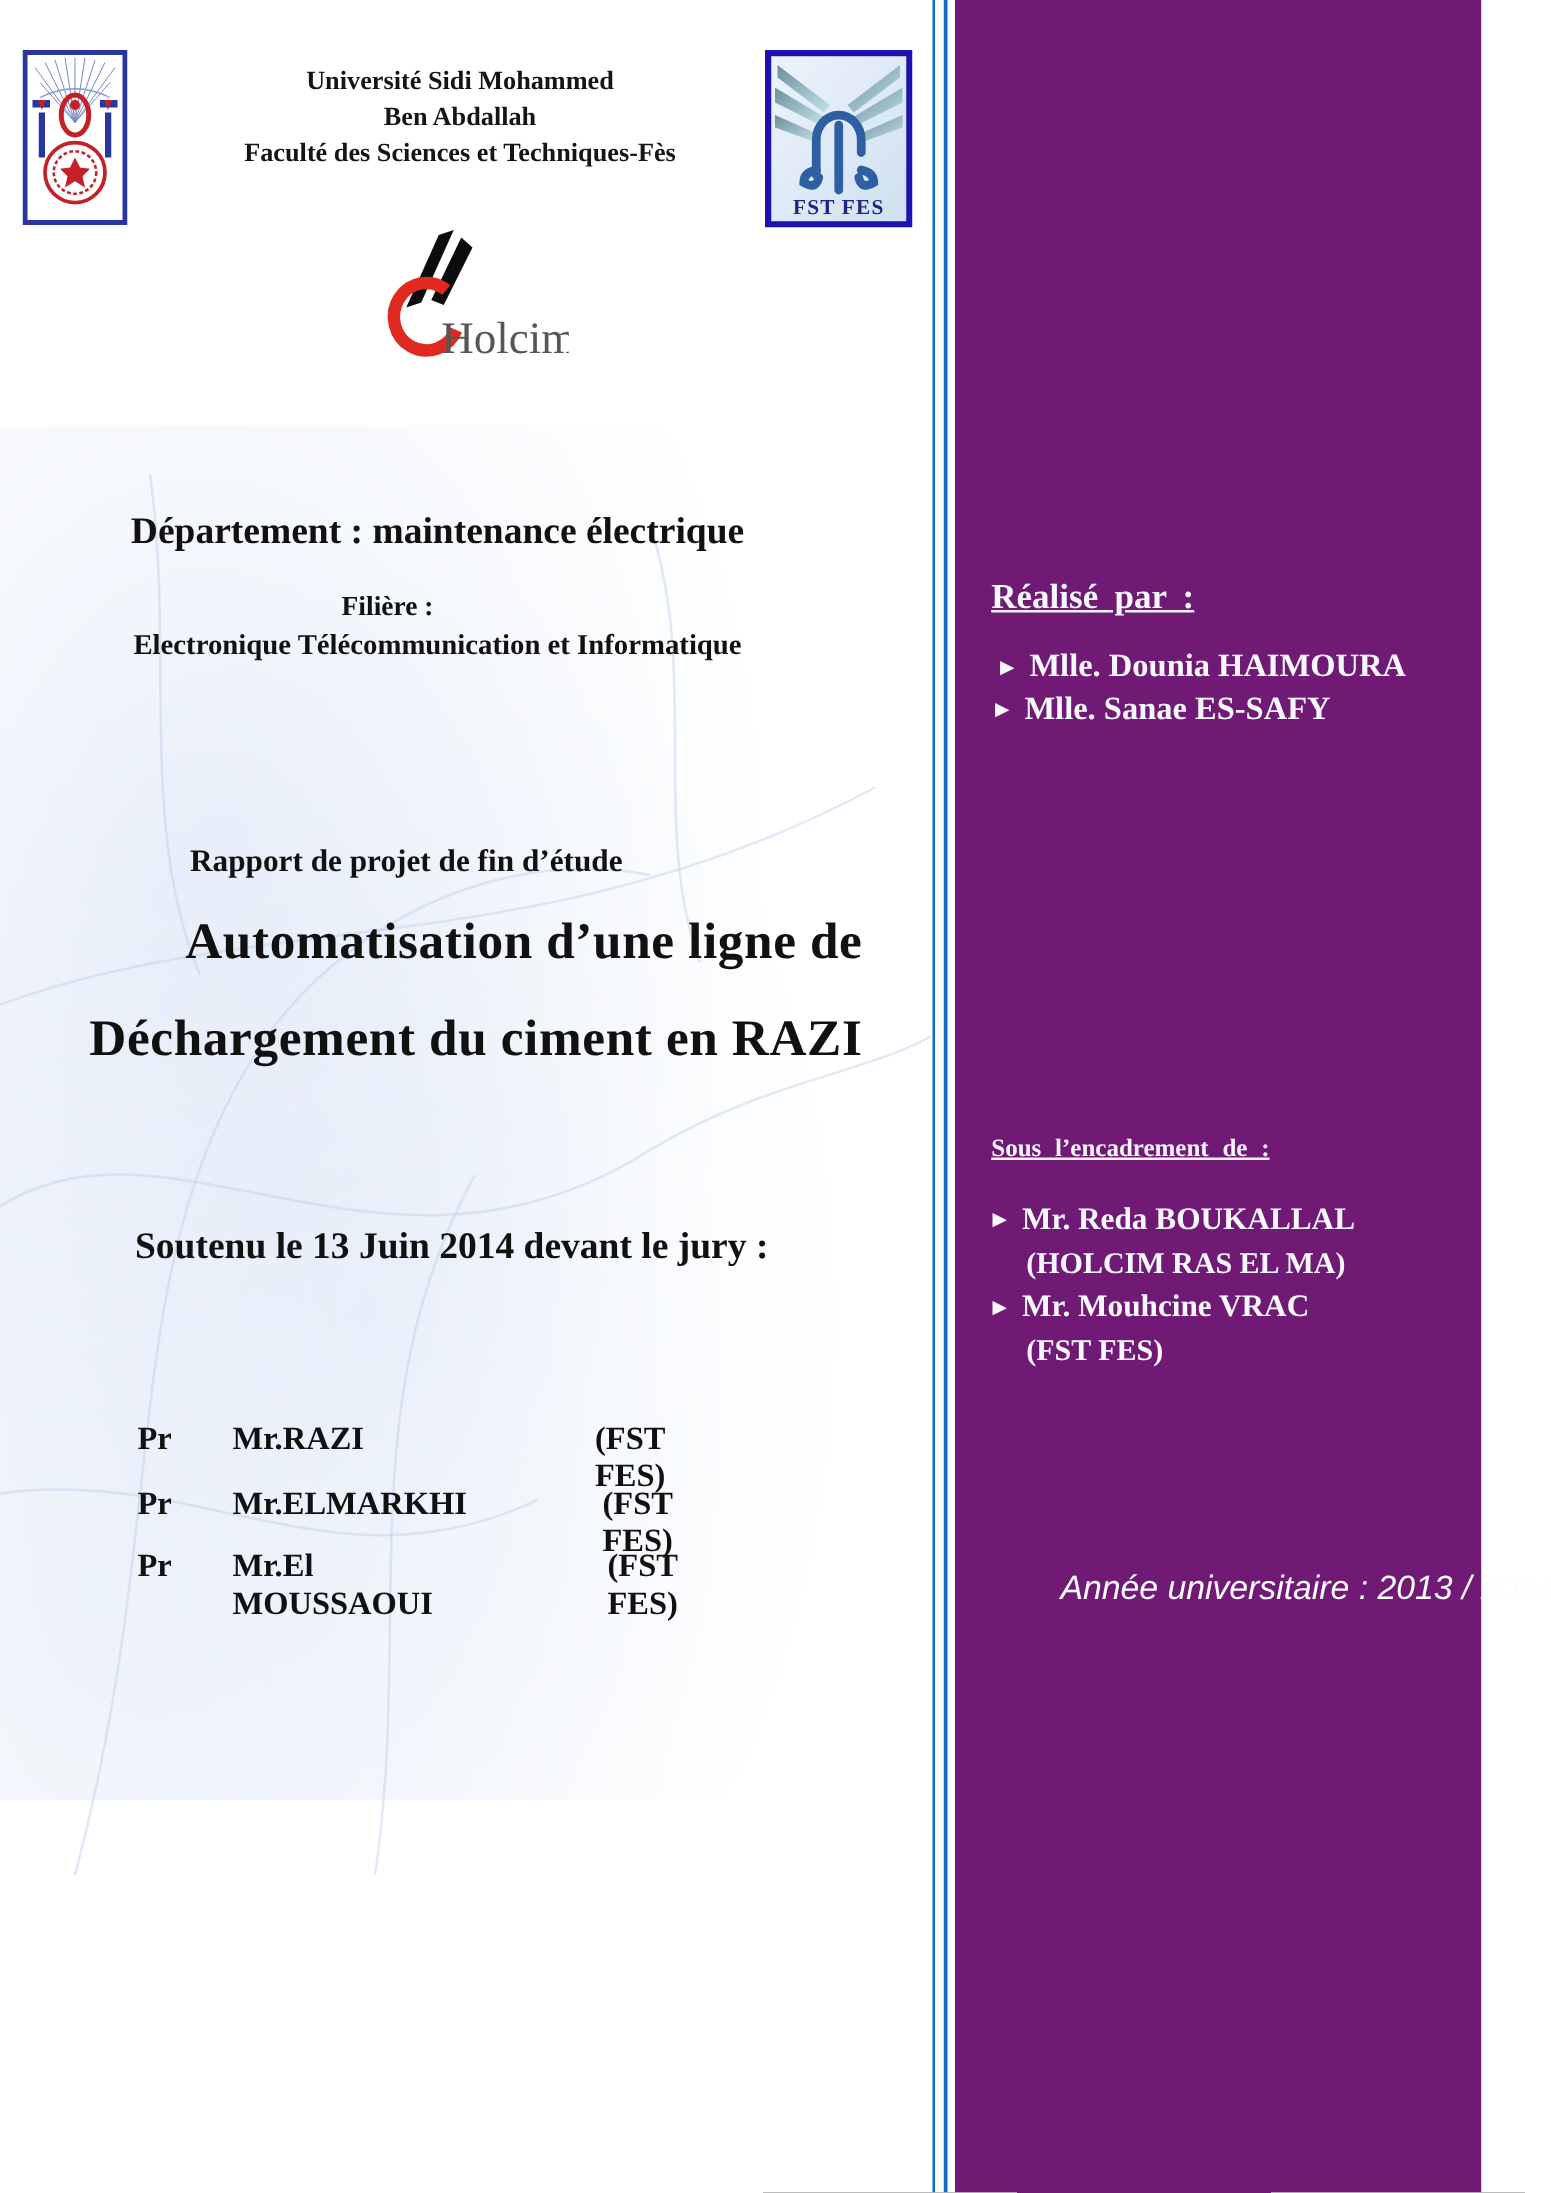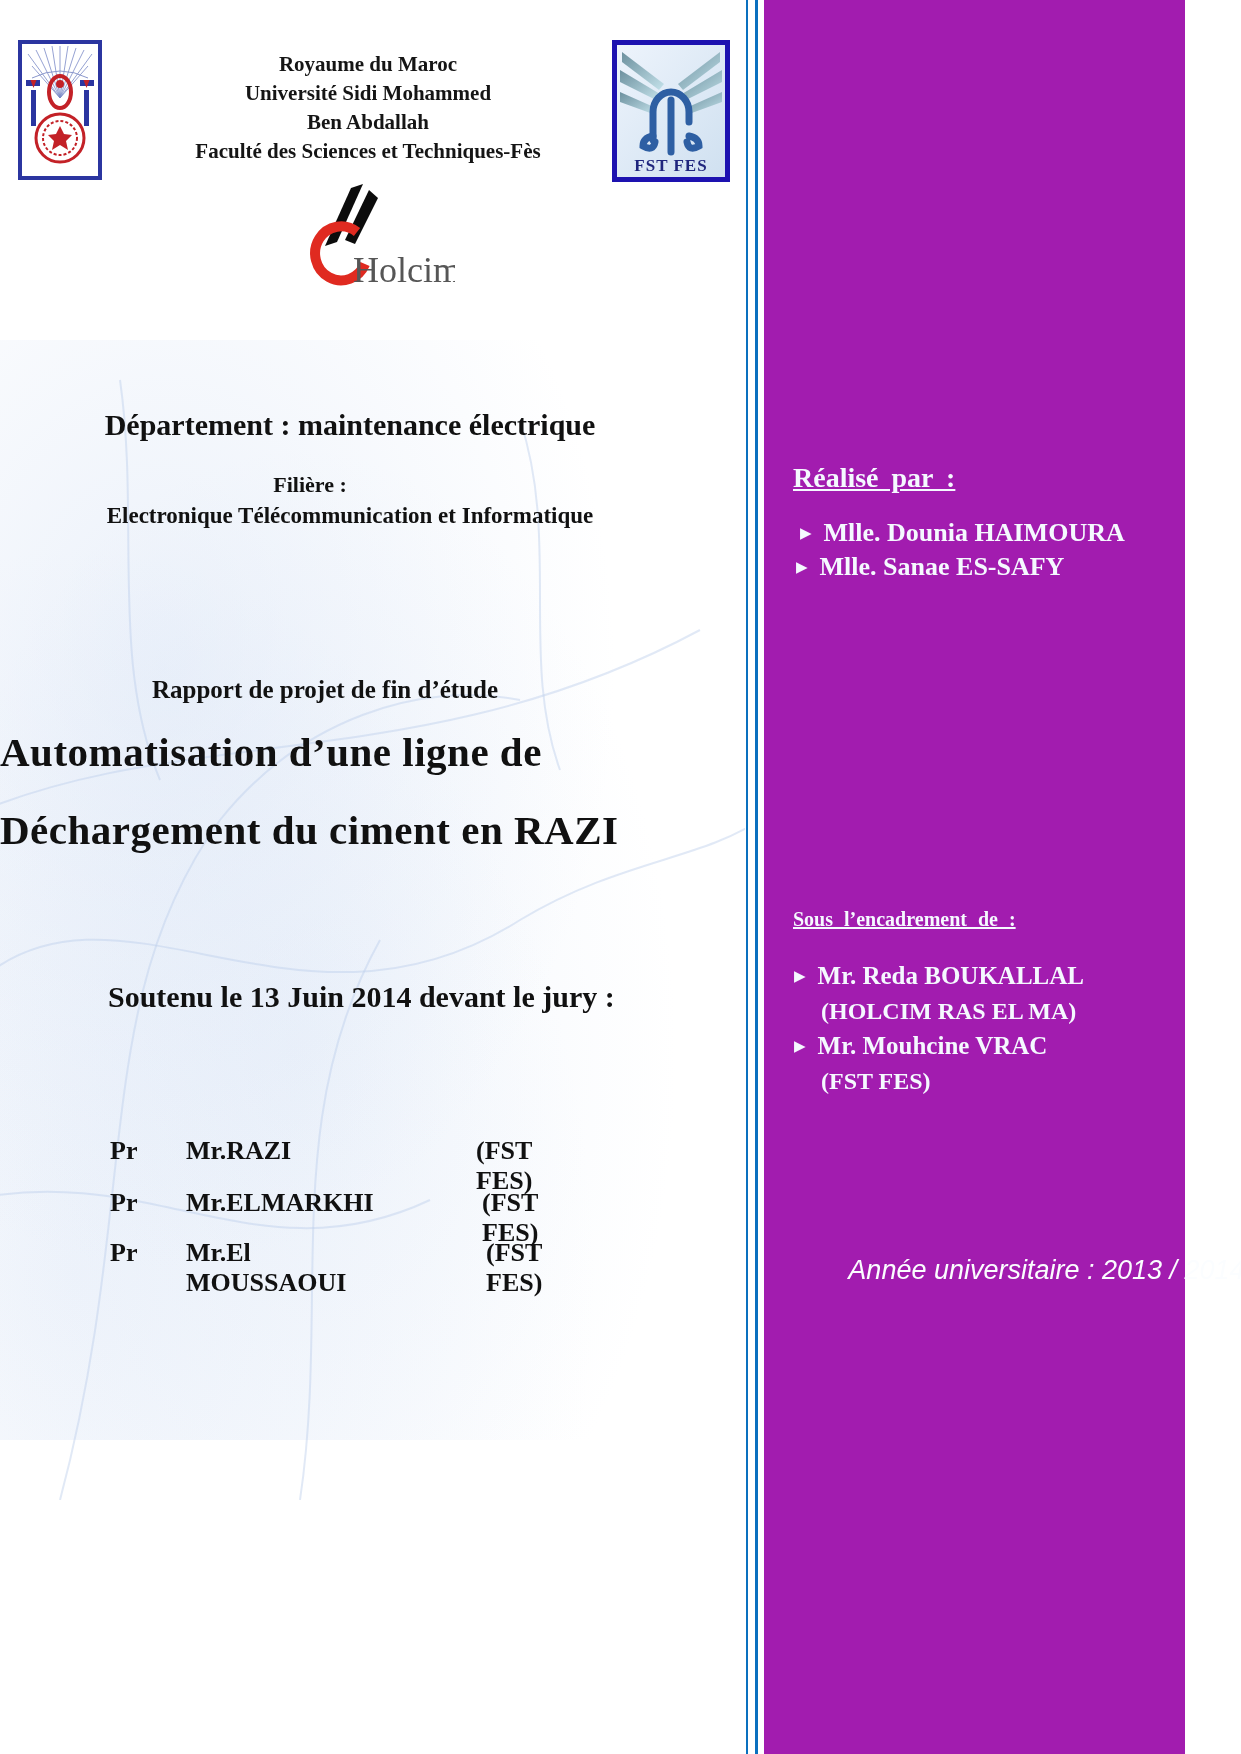--- a/index.html
+++ b/index.html
@@ -82,7 +82,6 @@
   </svg>
 
   <div class="abs hdr-lines" style="left:128px;top:50px;">
-    <div>Royaume du Maroc</div>
     <div>Université Sidi Mohammed</div>
     <div>Ben Abdallah</div>
     <div>Faculté des Sciences et Techniques-Fès</div>

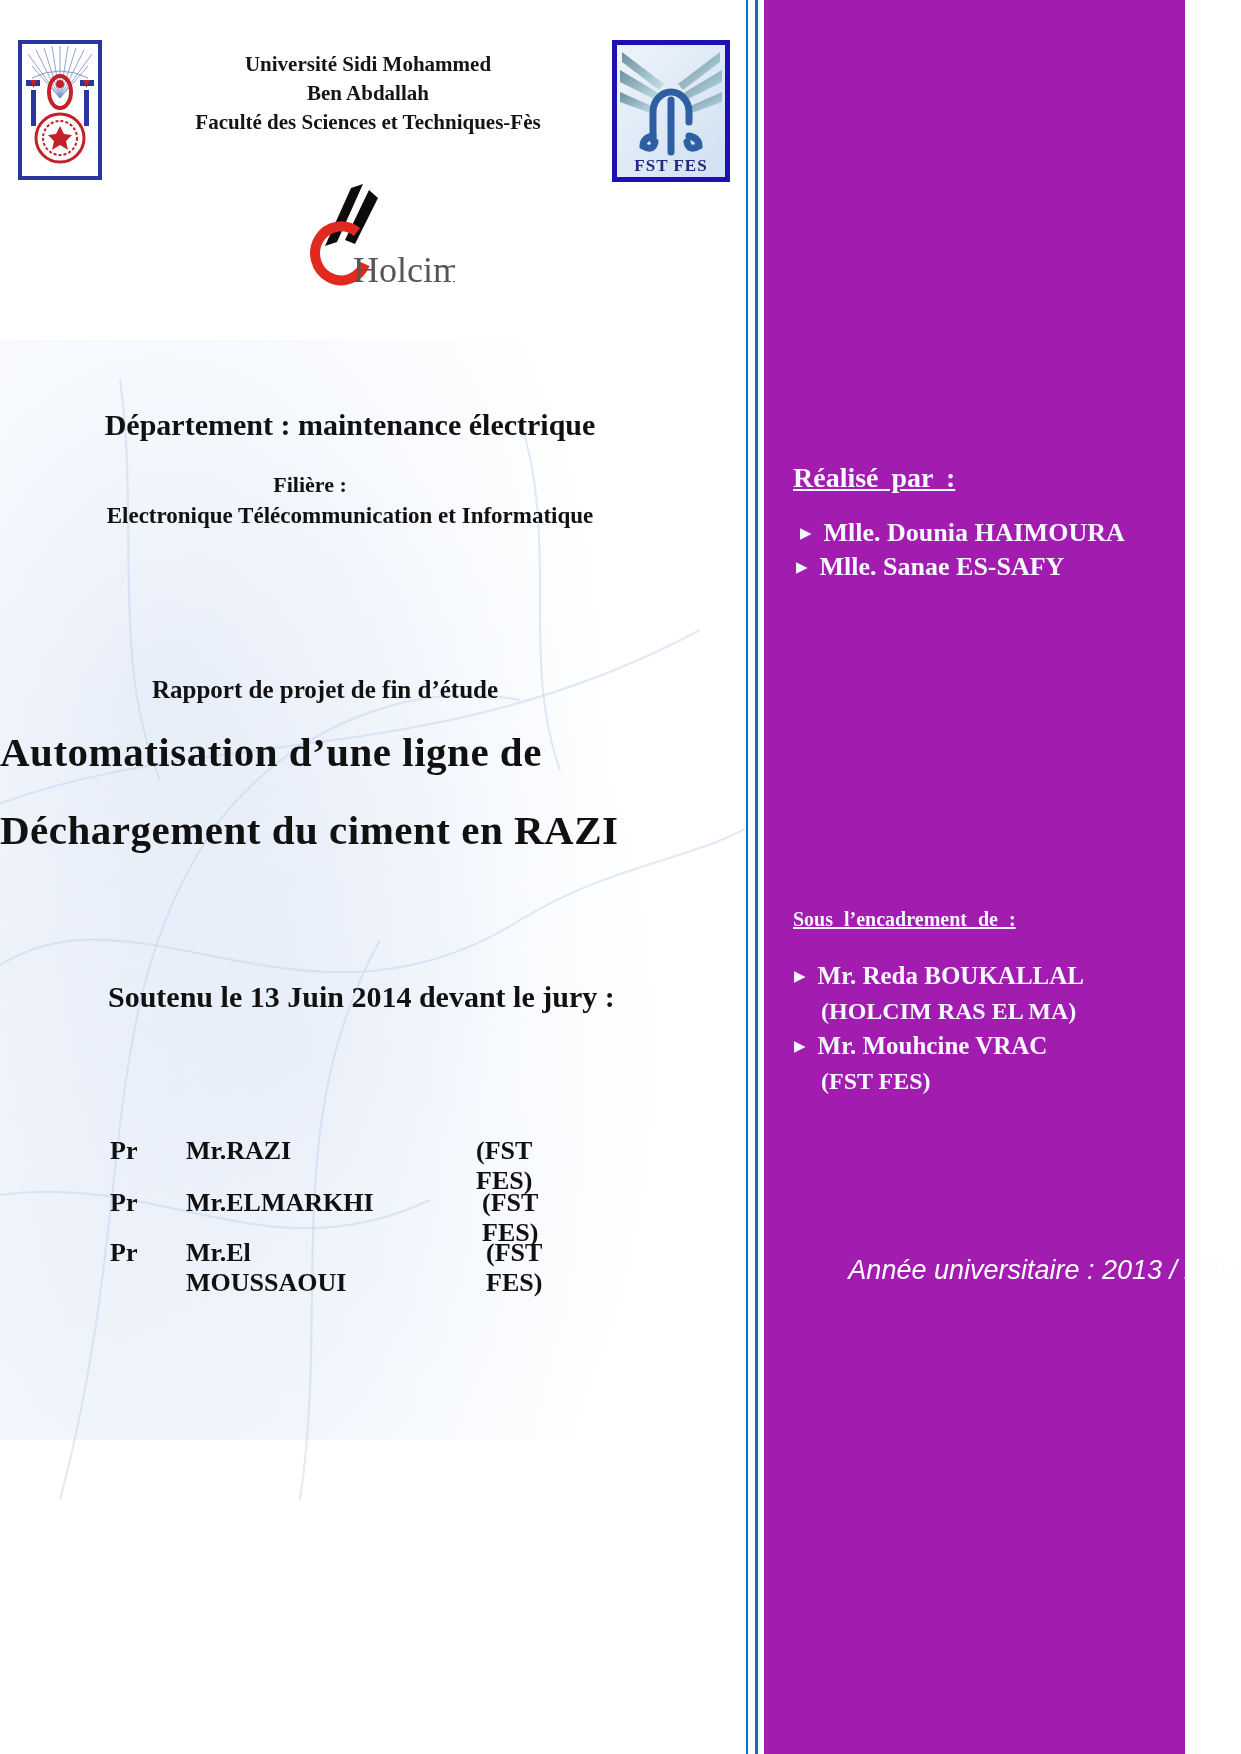--- a/index.html
+++ b/index.html
@@ -20,7 +20,7 @@
   .jury-row{font-weight:bold;font-size:26px;}
   
   .sep{top:0;height:1754px;background:#0a70bf;}
-  .panel{left:764px;top:0;width:421px;height:1754px;background:#a21caf;color:#f5f9ff;}
+  .panel{left:764px;top:0;width:421px;height:1754px;background:#701a75;color:#f5f9ff;}
   .panel-label{font-weight:bold;font-size:28px;text-decoration:underline;word-spacing:6px;}
   .panel-item{font-weight:bold;font-size:26px;white-space:nowrap;}
   .panel-org{font-weight:bold;font-size:24px;}

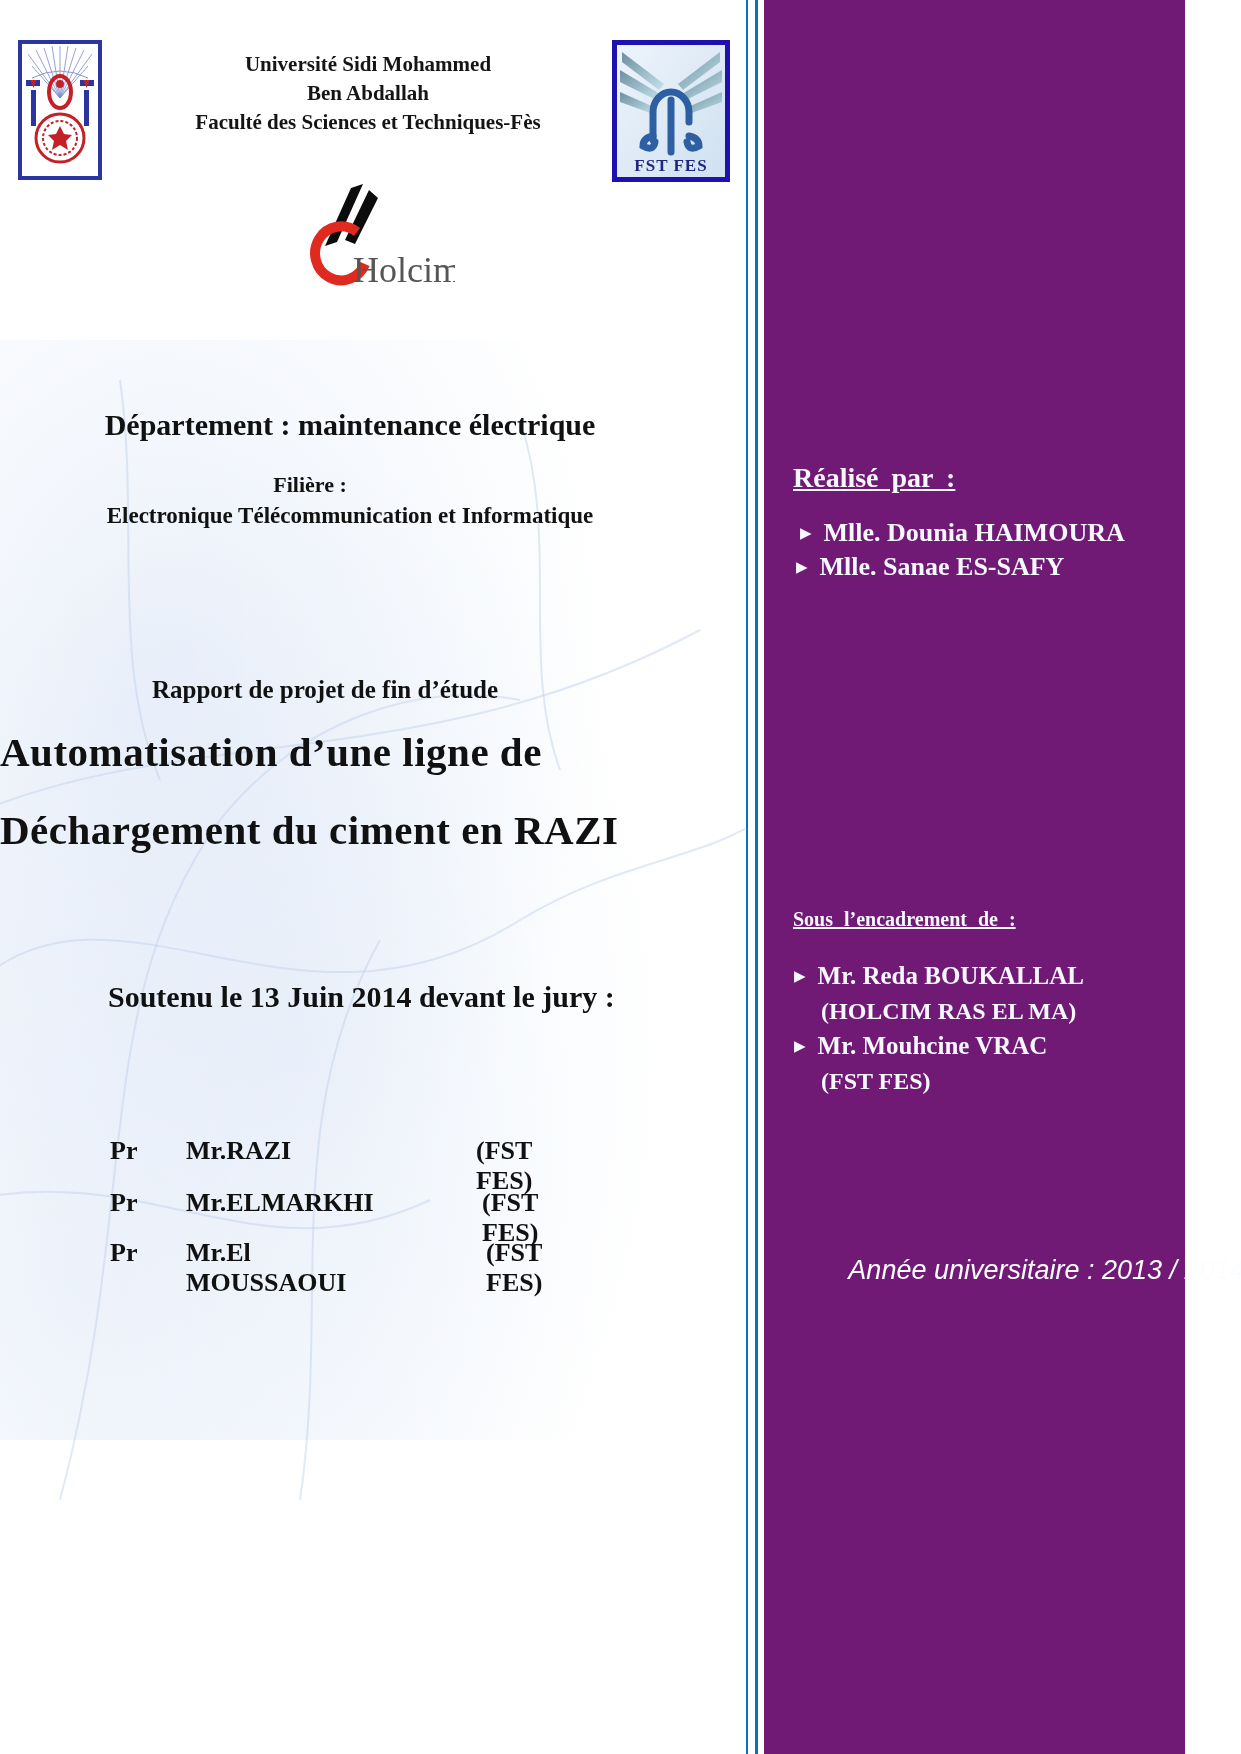--- a/index.html
+++ b/index.html
@@ -15,7 +15,7 @@
   .filiere-label{width:620px;text-align:center;font-weight:bold;font-size:22px;}
   .filiere-value{width:700px;text-align:center;font-weight:bold;font-size:23px;}
   .report-label{font-weight:bold;font-size:25px;}
-  .title-line{width:690px;text-align:left;font-weight:bold;font-size:41px;letter-spacing:.5px;}
+  .title-line{width:690px;text-align:right;font-weight:bold;font-size:41px;letter-spacing:.5px;}
   .soutenu{font-weight:bold;font-size:30px;font-family:"Liberation Serif",serif;}
   .jury-row{font-weight:bold;font-size:26px;}
   

